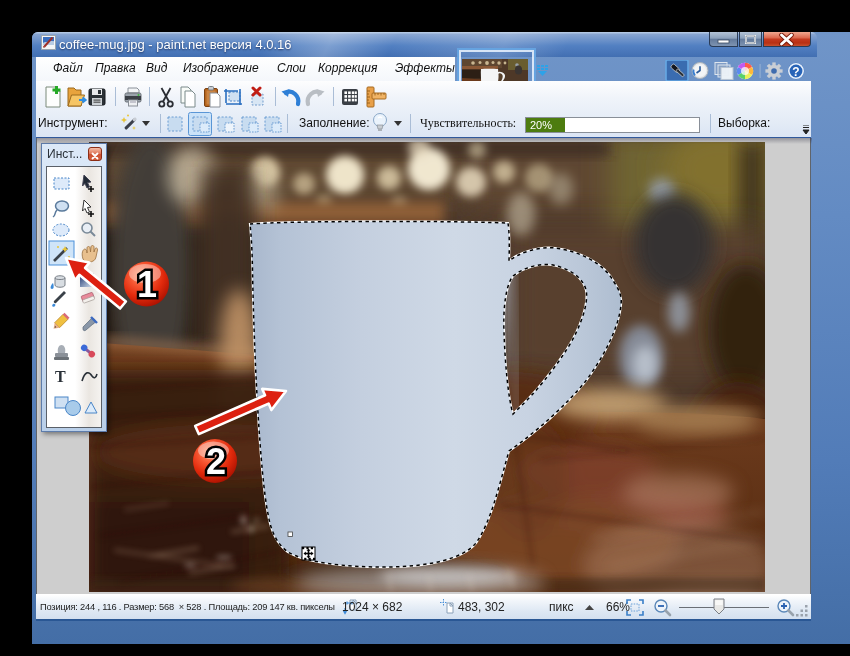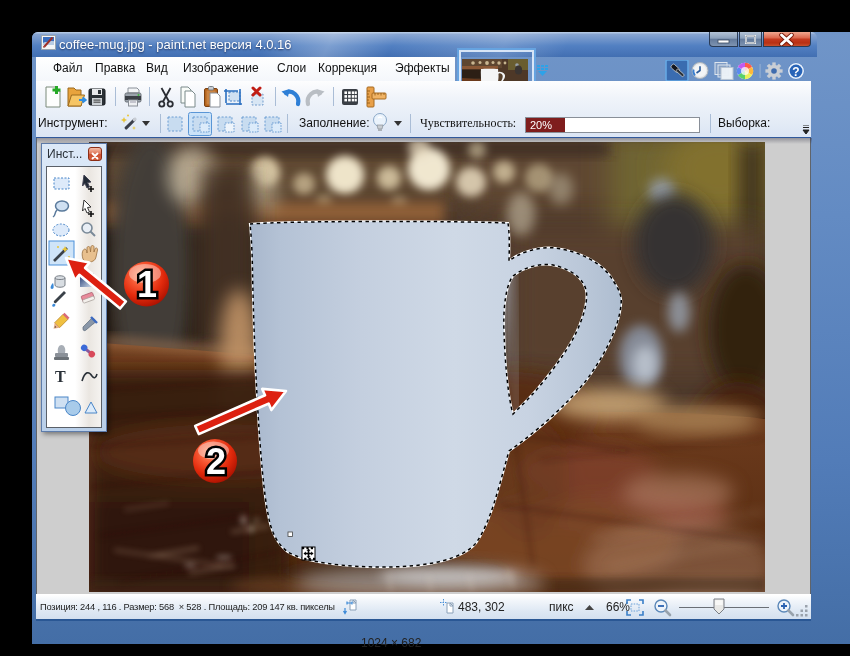--- a/index.html
+++ b/index.html
@@ -27,7 +27,7 @@
   
   #menurow{position:absolute;left:4px;top:25px;width:419px;height:24px;
     background:linear-gradient(180deg,#ffffff,#f4f7fb);}
-  .menuitem{position:absolute;top:4px;font-size:12px;color:#111;}
+  .menuitem{position:absolute;top:4px;font-size:12px;color:#111;font-style:italic;}
   
   #toolbars{position:absolute;left:4px;top:49px;width:775px;height:57px;
     background:linear-gradient(180deg,#fdfdfe 0%,#f0f4fa 30%,#e3ebf6 75%,#dbe5f4 100%);

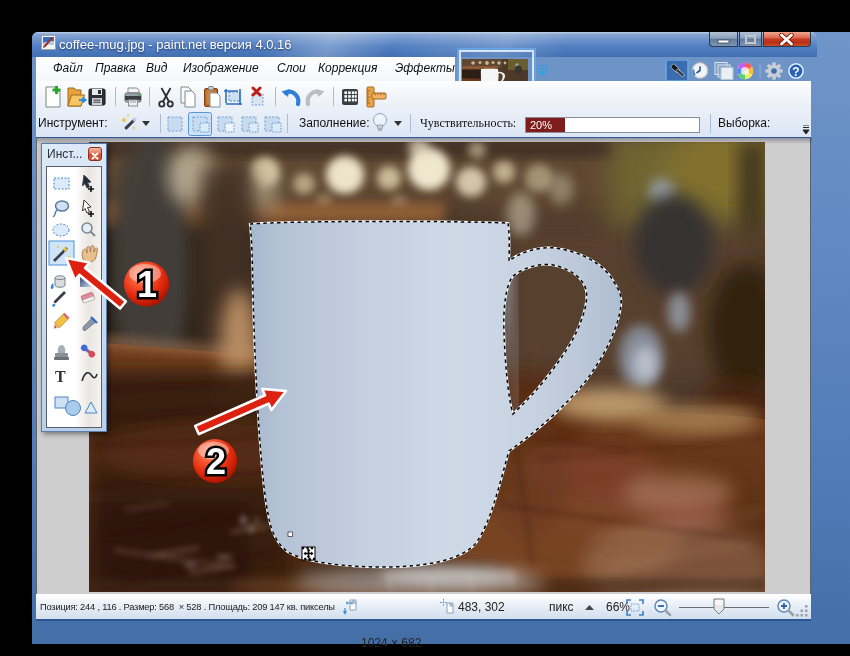--- a/index.html
+++ b/index.html
@@ -338,7 +338,7 @@
       <div class="abs" style="left:374px;top:4px;width:1px;height:19px;background:#aabdd6;"></div>
       <span class="abs" style="left:384px;top:6px;font-family:Liberation Serif, serif;">Чувствительность:</span>
       <div class="abs" style="left:489px;top:7px;width:173px;height:14px;background:#fff;border:1px solid #898f98;">
-        <div class="abs" style="left:0;top:0;width:35px;height:14px;background:#7f1d1d;color:#fff;font-size:11px;padding-left:4px;line-height:14px;">20%</div>
+        <div class="abs" style="left:0;top:0;width:35px;height:14px;background:#4d7c0f;color:#fff;font-size:11px;padding-left:4px;line-height:14px;">20%</div>
       </div>
       <div class="abs" style="left:674px;top:4px;width:1px;height:19px;background:#aabdd6;"></div>
       <span class="abs" style="left:682px;top:6px;">Выборка:</span>

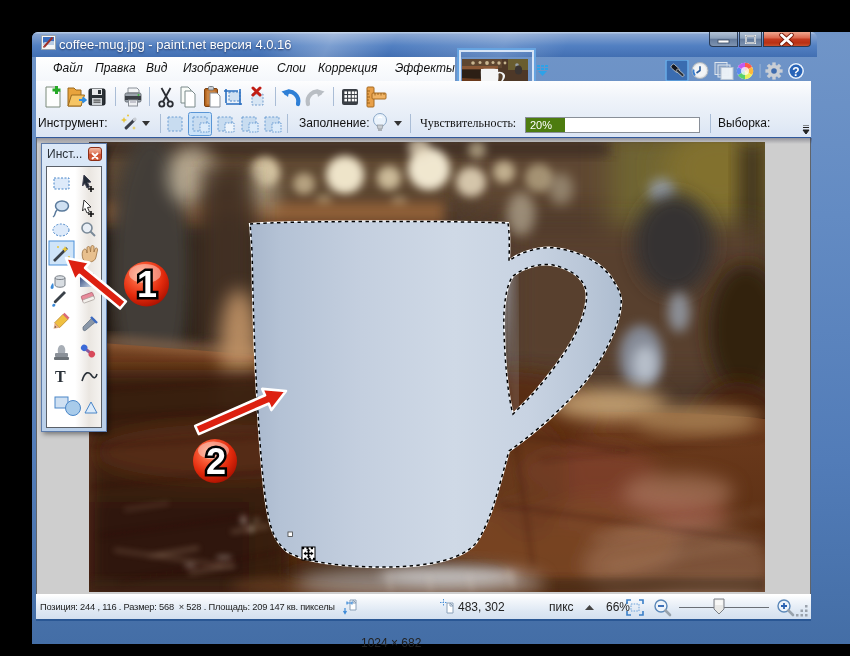--- a/index.html
+++ b/index.html
@@ -563,7 +563,7 @@
           <path d="M4 3 L9 3 M4 1.5 L4 4.5 M9 1.5 L9 4.5" transform="translate(1,1)"></path>
         </g>
       </svg>
-    <span class="st2" style="left:325px;margin-top:36px;">1024 × 682</span>
+    <span class="st2" style="left:306px;">1024 × 682</span>
     <svg class="abs" style="left:404px;top:4px;" width="17" height="17" viewBox="0 0 17 17">
         <path d="M7 4 L13 4 L13 14 L7 14 Z M10 4 L13 7 L10 7 Z" fill="#fff" stroke="#8aa0b8"></path>
         <path d="M3.5 0 L3.5 7 M0 3.5 L7 3.5" stroke="#4a90d8" stroke-width="1" fill="none" stroke-dasharray="1.5 1"></path>

